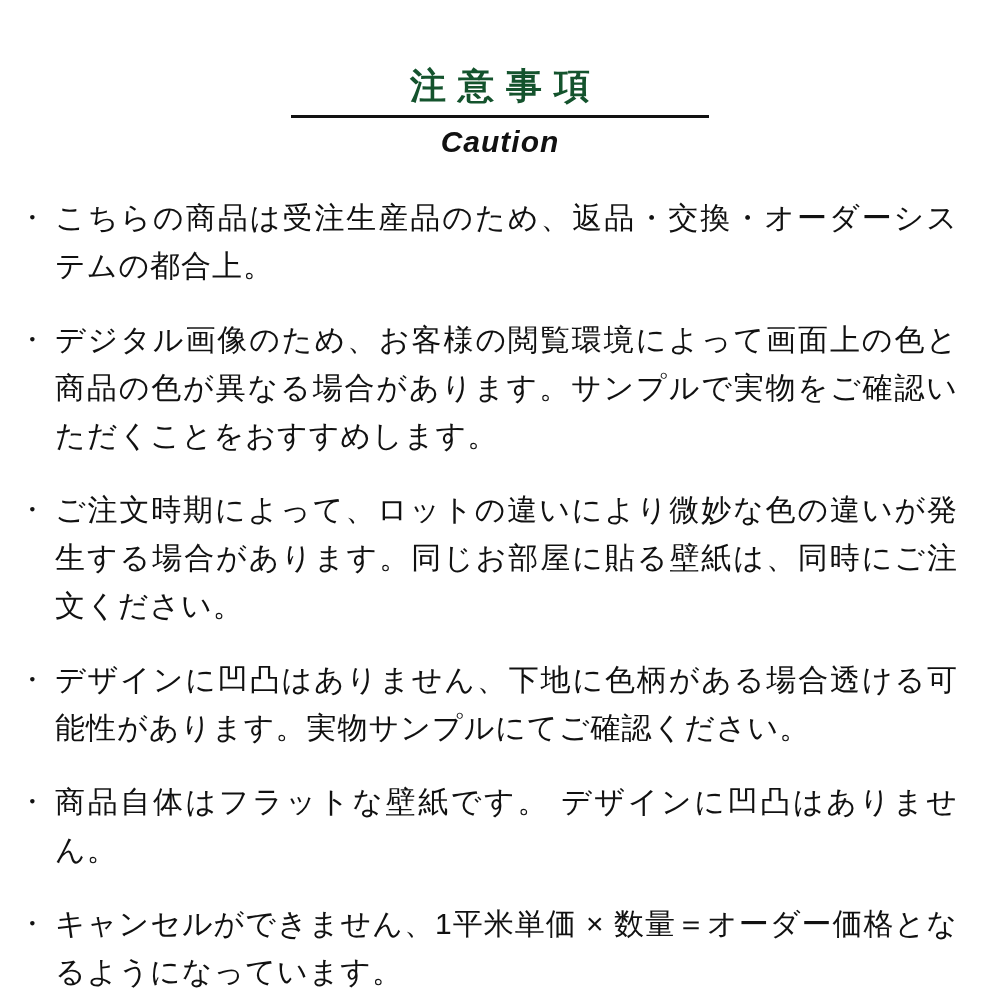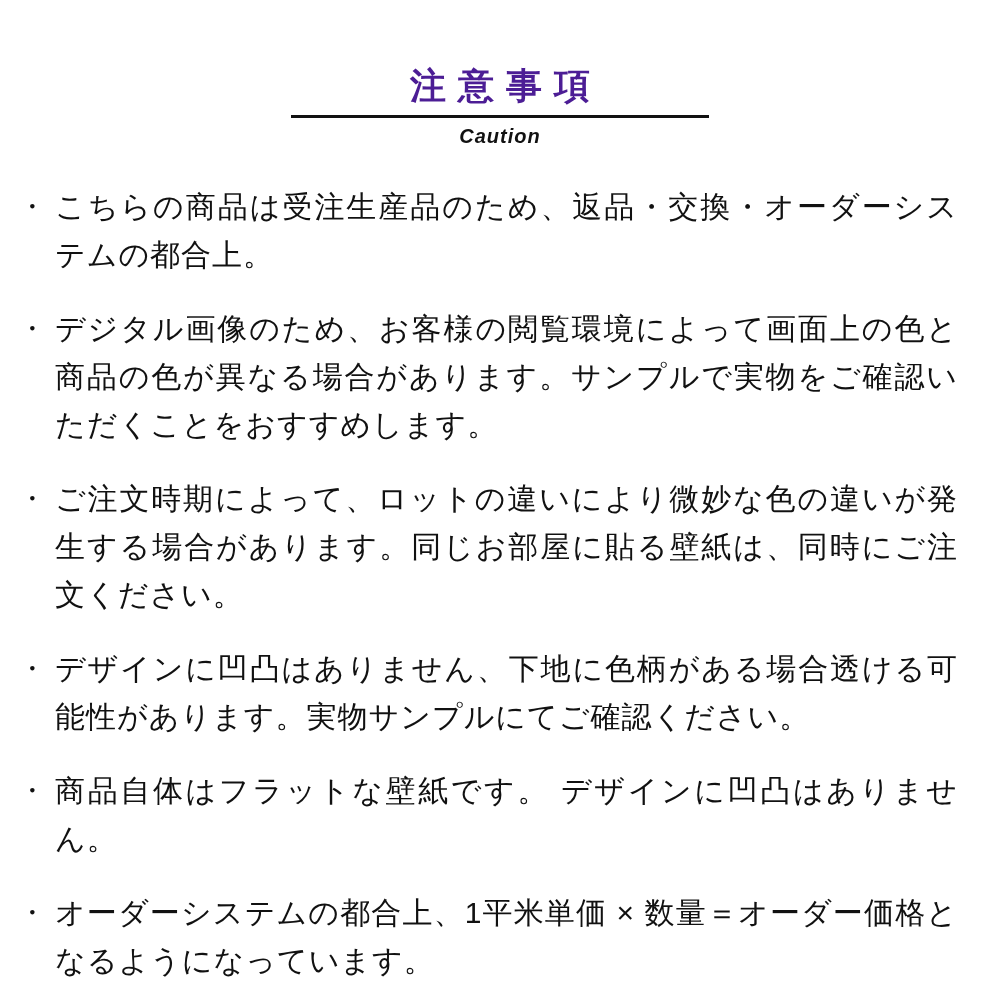--- a/index.html
+++ b/index.html
@@ -32,7 +32,7 @@
     letter-spacing: 12px;
     margin-right: -12px; 
     line-height: 1.1;
-    color: #4c1d95;
+    color: #14532d;
   }
   .divider {
     width: 418px;

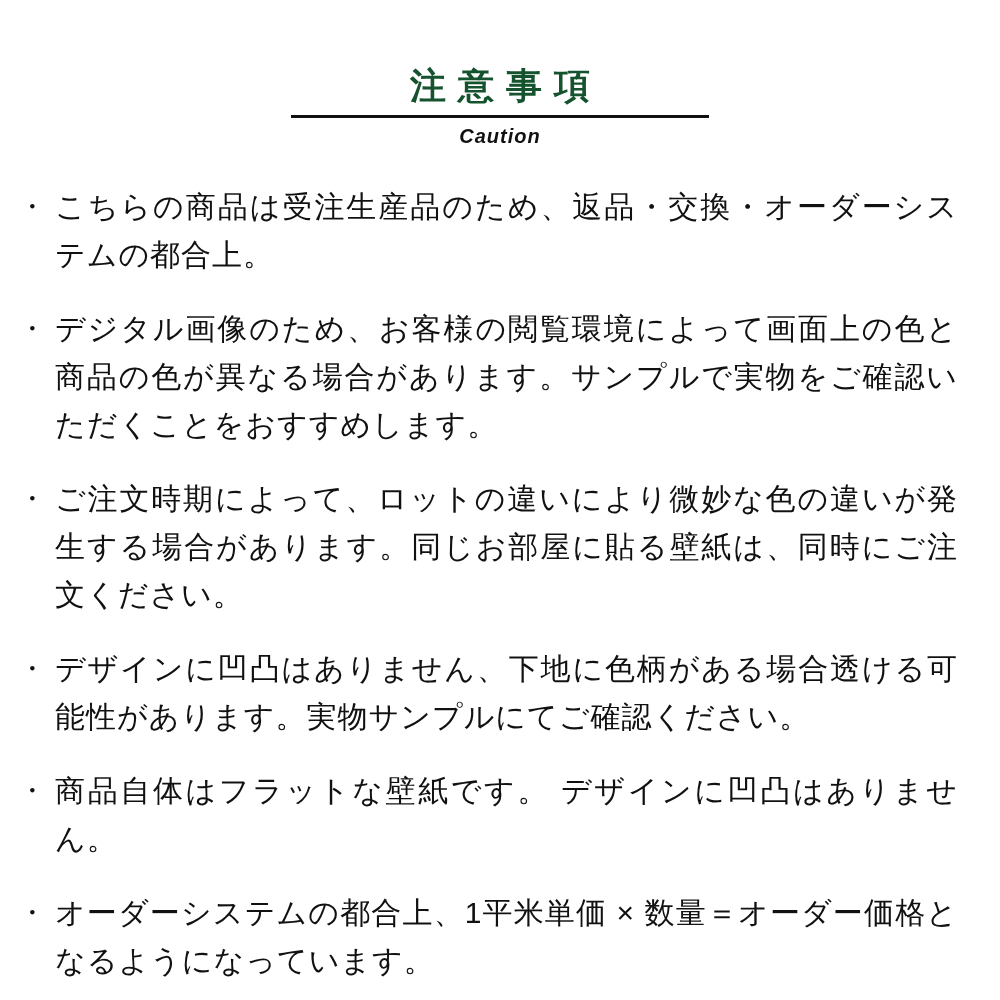--- a/index.html
+++ b/index.html
@@ -41,7 +41,7 @@
     margin: 9px auto 7px auto;
   }
   .subtitle {
-    font-size: 20px;
+    font-size: 30px;
     font-style: italic;
     font-weight: 600;
     letter-spacing: 1px;

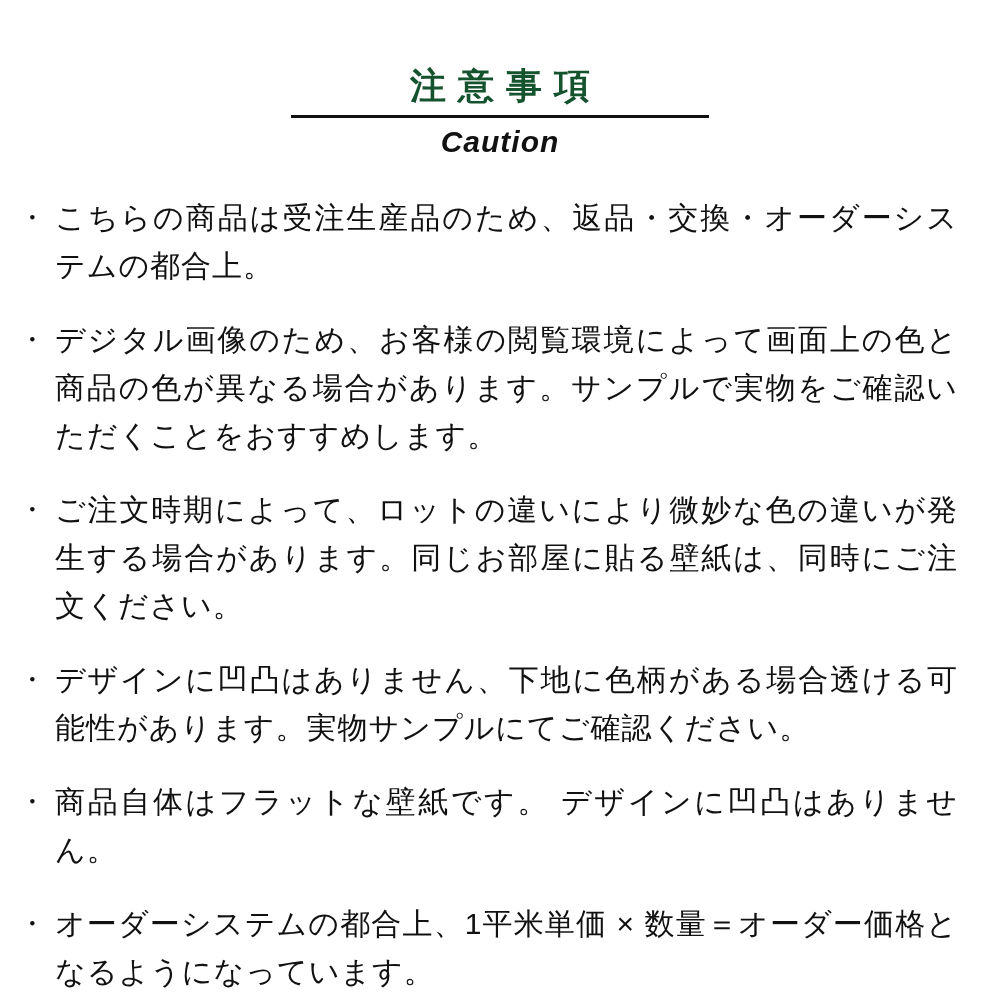--- a/index.html
+++ b/index.html
@@ -114,7 +114,7 @@
       </li>
       <li class="caution-item">
         <span class="bullet">・</span>
-        <span>オーダーシステムの都合上、1平米単価 × 数量＝オーダー価格となるようになっています。</span>
+        <span>キャンセルができません、1平米単価 × 数量＝オーダー価格となるようになっています。</span>
       </li>
     </ul>
   </div>

